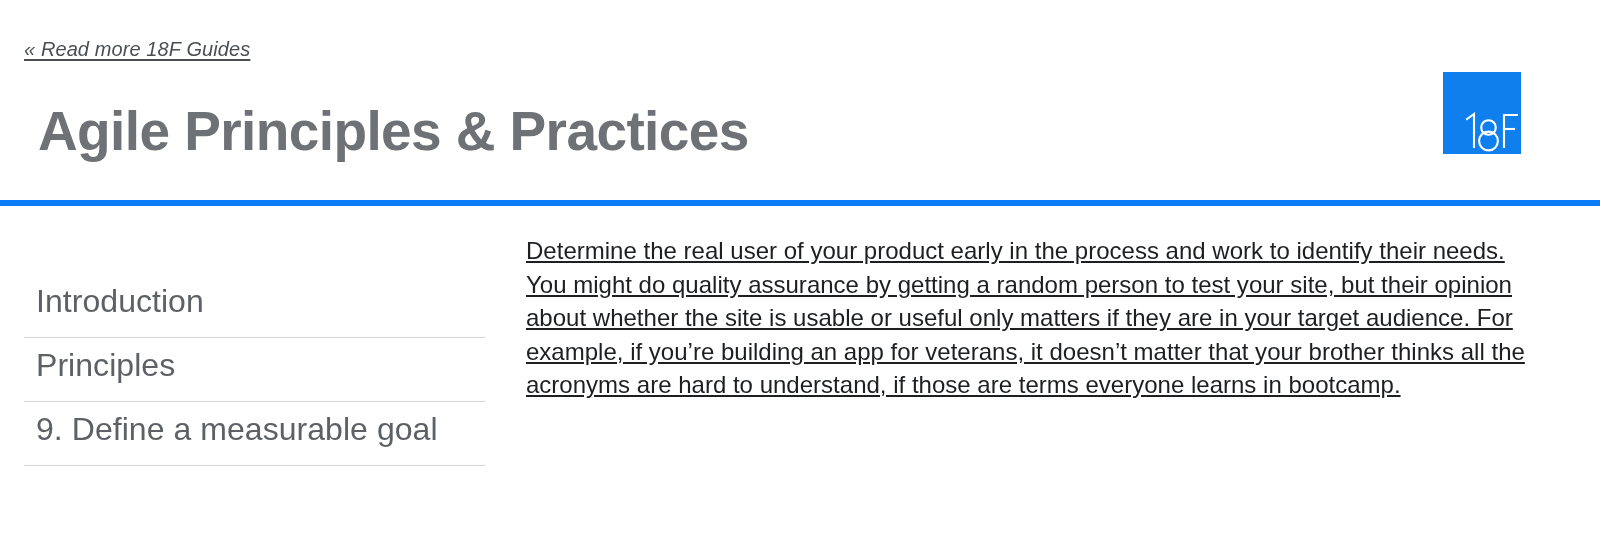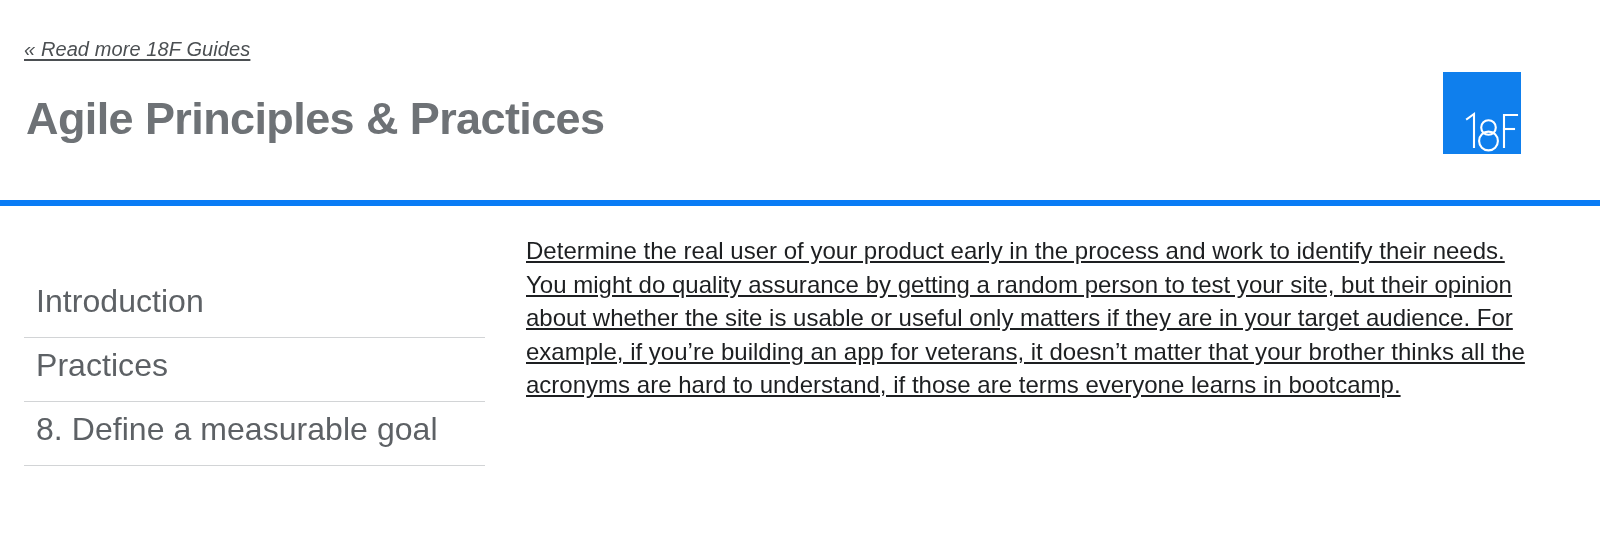--- a/index.html
+++ b/index.html
@@ -42,8 +42,8 @@
     position: absolute;
     left: 22px;
     top: 86px;
-    margin: 4px;
-    font-size: 45px;
+    margin: 16px;
+    font-size: 55px;
     line-height: 58px;
     font-weight: 700;
     color: #6e7276;

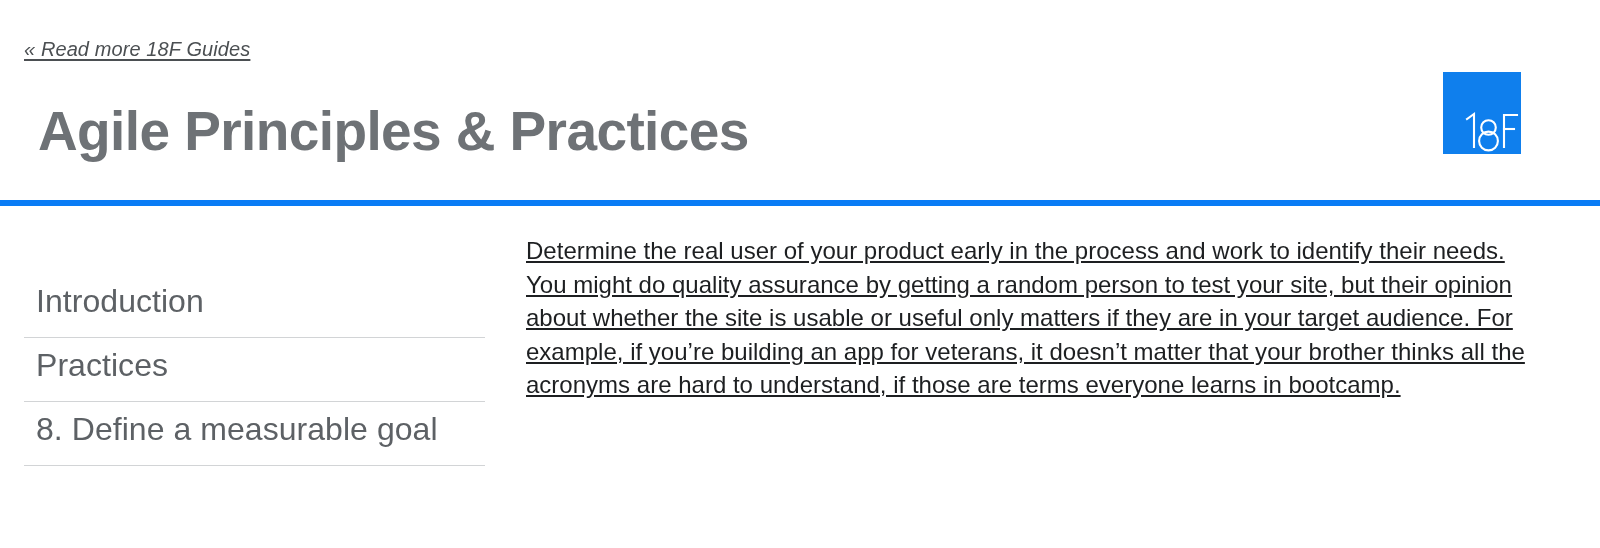--- a/index.html
+++ b/index.html
@@ -171,7 +171,7 @@
         <a class="toc-link">Introduction</a>
       </li>
       <li class="toc-item">
-        <a class="toc-link">Practices</a>
+        <a class="toc-link">Principles</a>
       </li>
       <li class="toc-item">
         <a class="toc-link">8. Define a measurable goal</a>

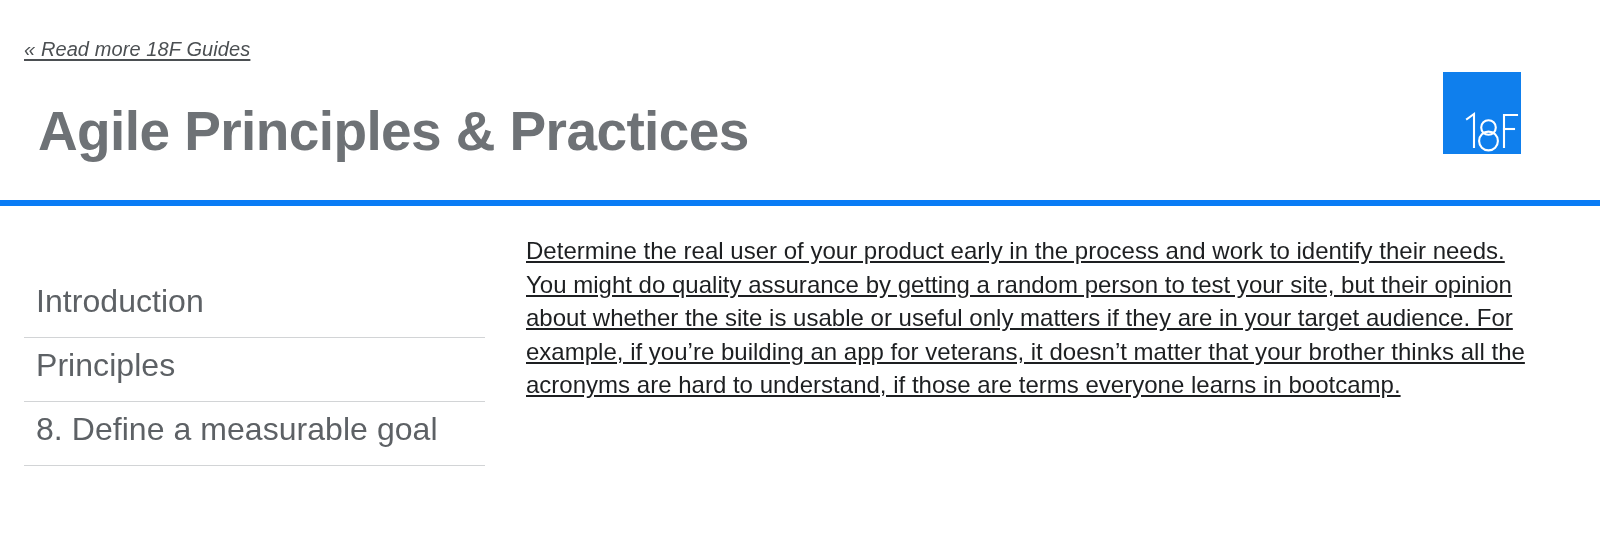--- a/index.html
+++ b/index.html
@@ -174,7 +174,7 @@
         <a class="toc-link">Principles</a>
       </li>
       <li class="toc-item">
-        <a class="toc-link">8. Define a measurable goal</a>
+        <a class="toc-link">9. Define a measurable goal</a>
       </li>
     </ul>
   </nav>

